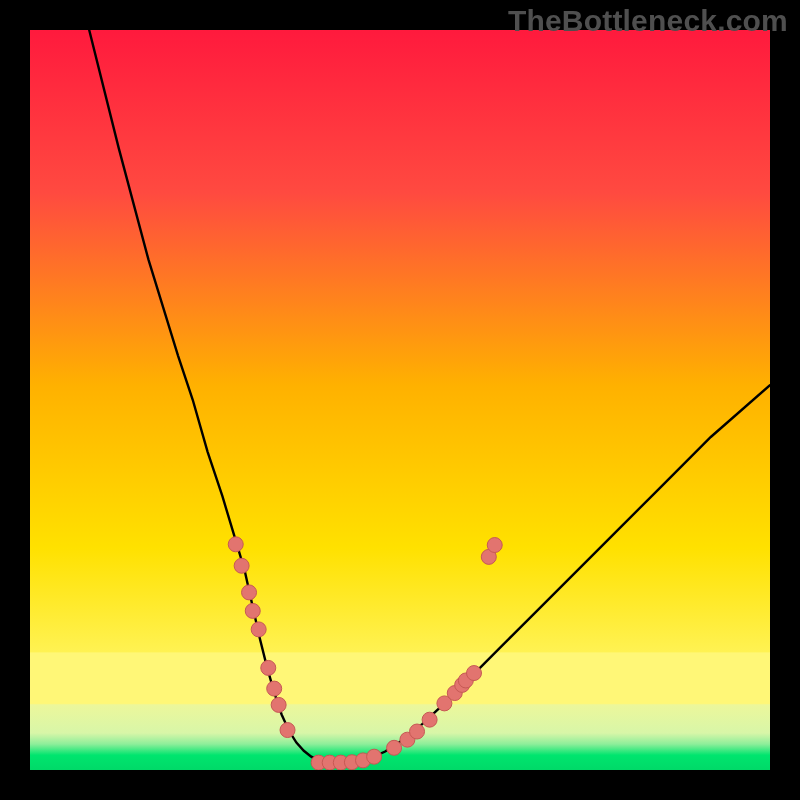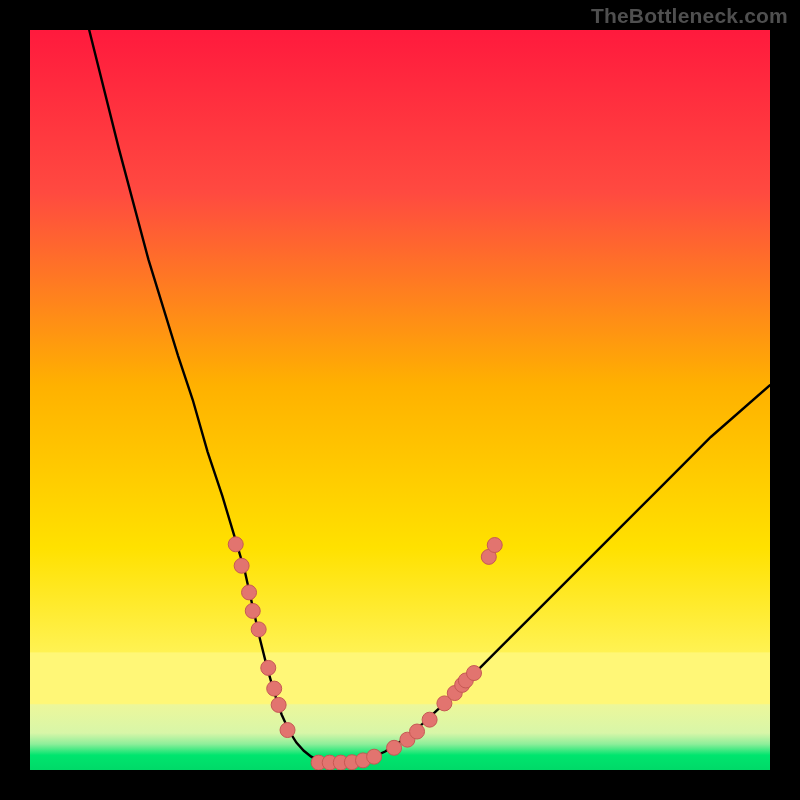--- a/index.html
+++ b/index.html
@@ -32,7 +32,7 @@
     top: 4px;
     right: 12px;
     color: #4f4f4f;
-    font-size: 21px;
+    font-size: 30px;
     font-weight: 600;
     letter-spacing: 0.2px;
     user-select: none;

